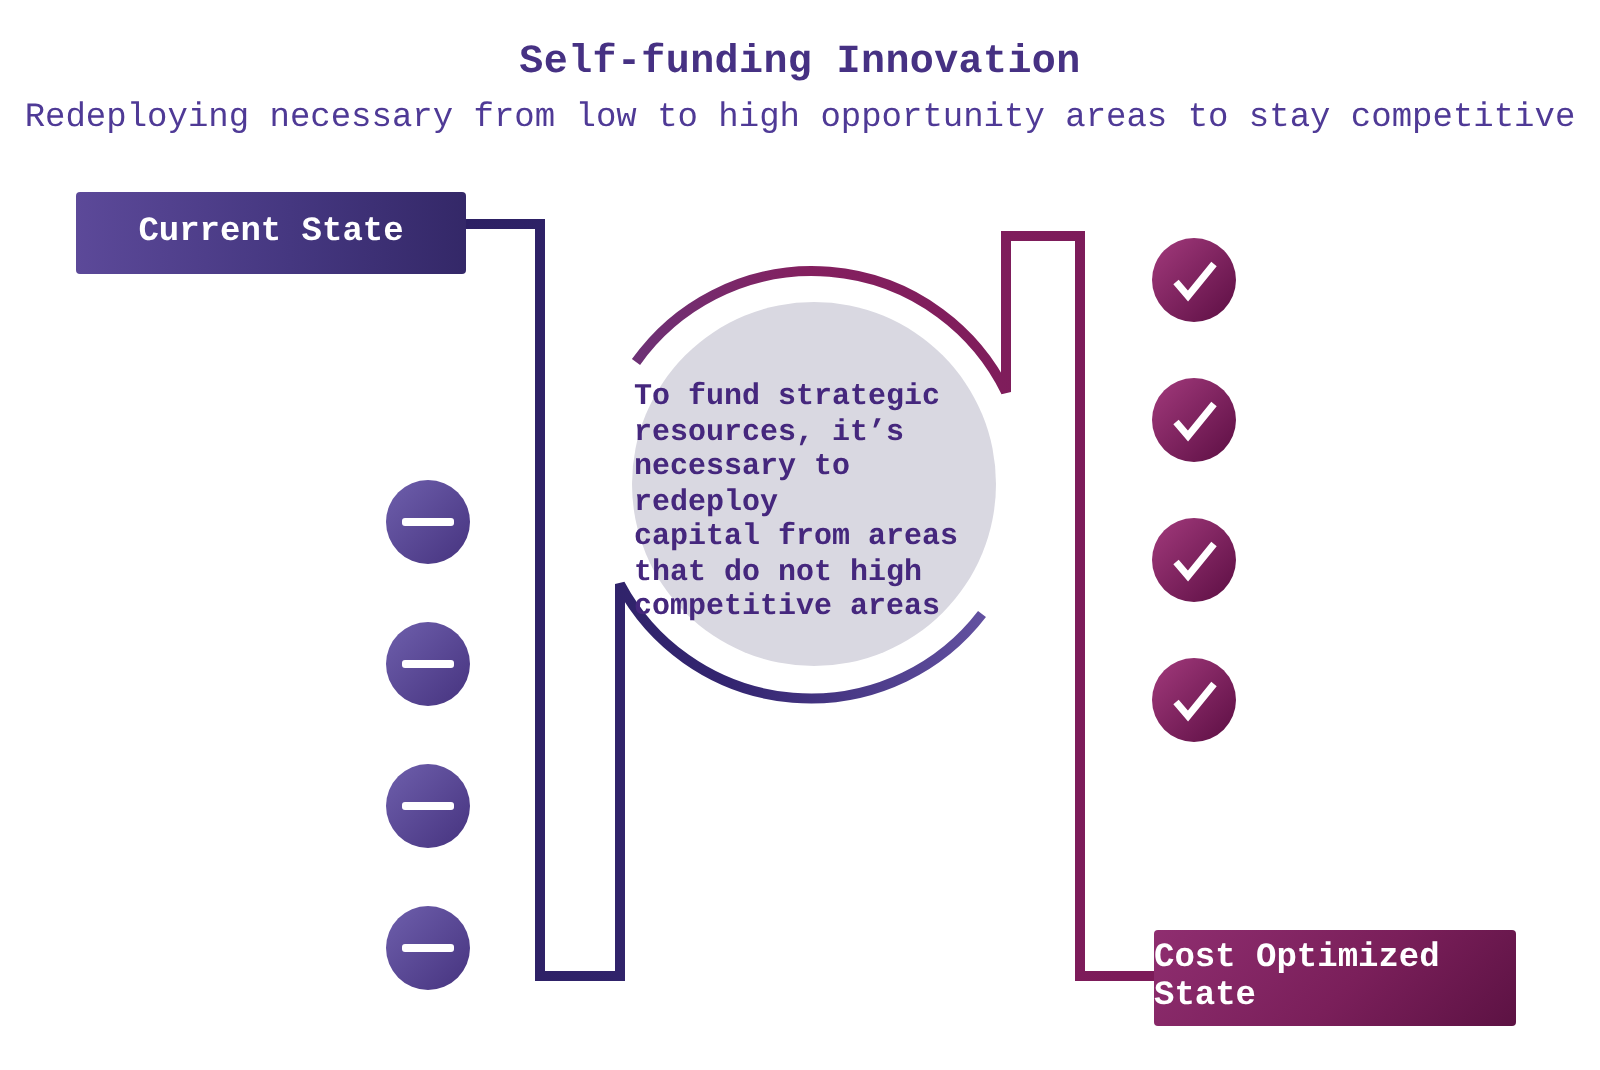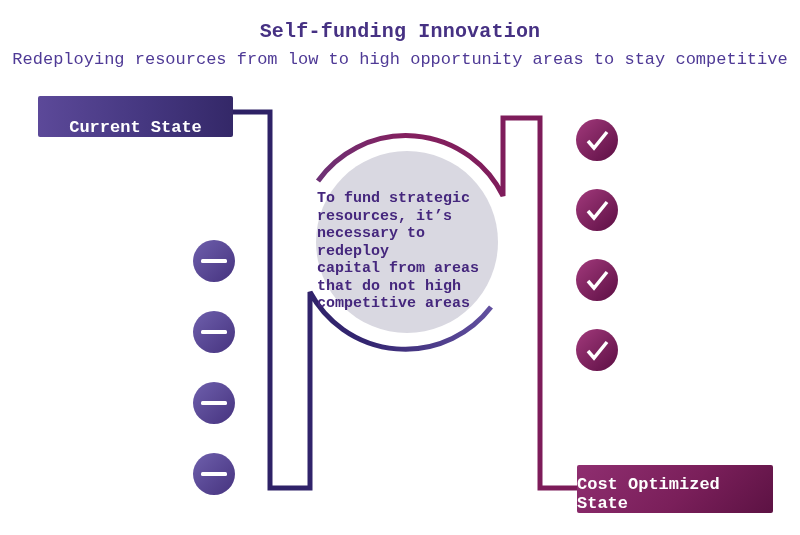--- a/index.html
+++ b/index.html
@@ -41,7 +41,7 @@
 <div class="stage">
 
   <div class="page-title">Self-funding Innovation</div>
-  <div class="page-subtitle">Redeploying resources from low to high opportunity areas to stay competitive</div>
+  <div class="page-subtitle">Redeploying necessary from low to high opportunity areas to stay competitive</div>
 
   <svg class="diagram-svg" width="800" height="535" viewBox="0 0 800 535">
     <defs>

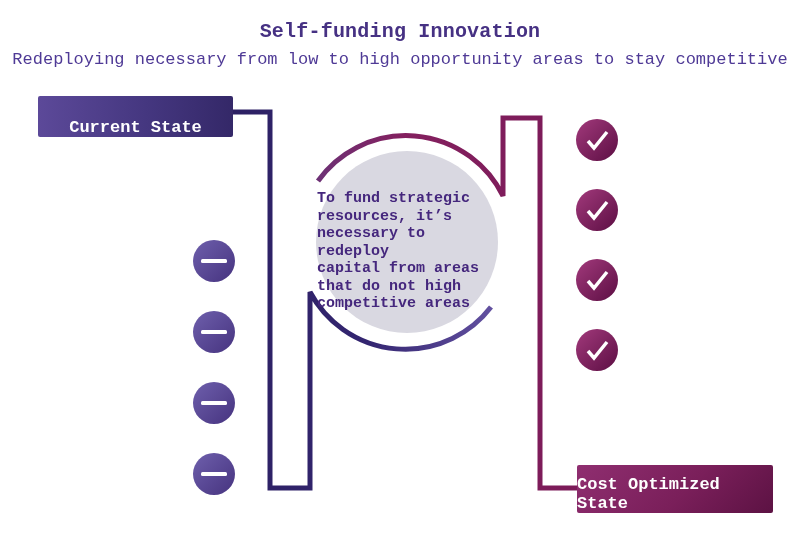--- a/index.html
+++ b/index.html
@@ -17,7 +17,7 @@
   }
   .diagram-svg{position:absolute;left:0;top:0;}
   .state-box{
-    position:absolute;display:flex;align-items:flex-end;justify-content:center;
+    position:absolute;display:flex;align-items:center;justify-content:center;
     color:#ffffff;font-weight:bold;font-size:17px;
   }
   .current-box{

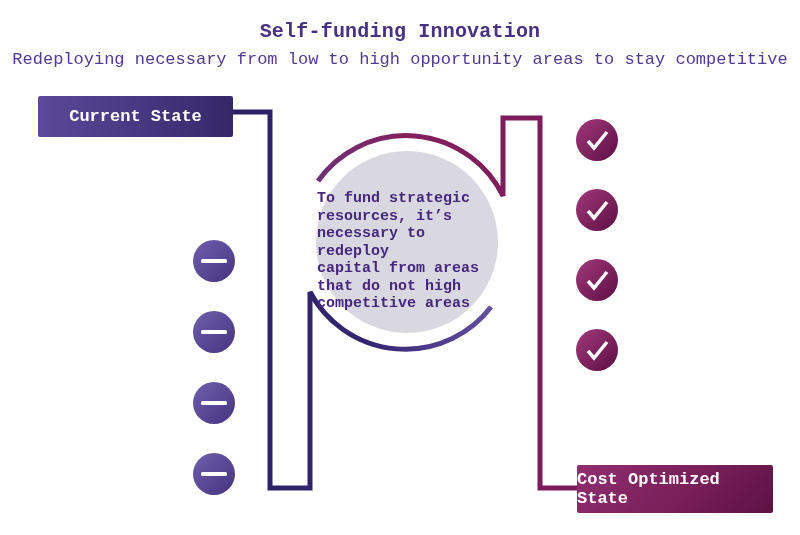--- a/index.html
+++ b/index.html
@@ -26,7 +26,7 @@
     border-radius:2px;
   }
   .cost-box{
-    left:577px;top:465px;width:196px;height:48px;
+    left:577px;top:465px;width:181px;height:48px;
     background:linear-gradient(135deg,#8f2e70 0%,#7a1f5a 55%,#5c1243 100%);
     border-radius:2px;
   }

